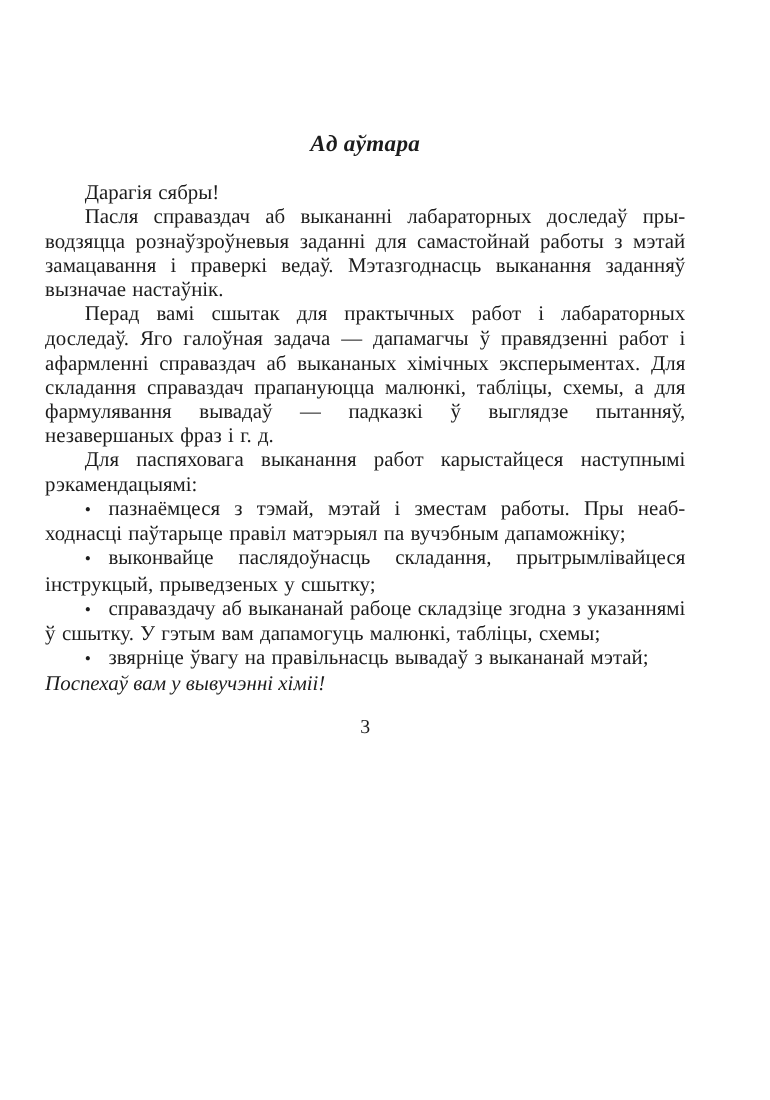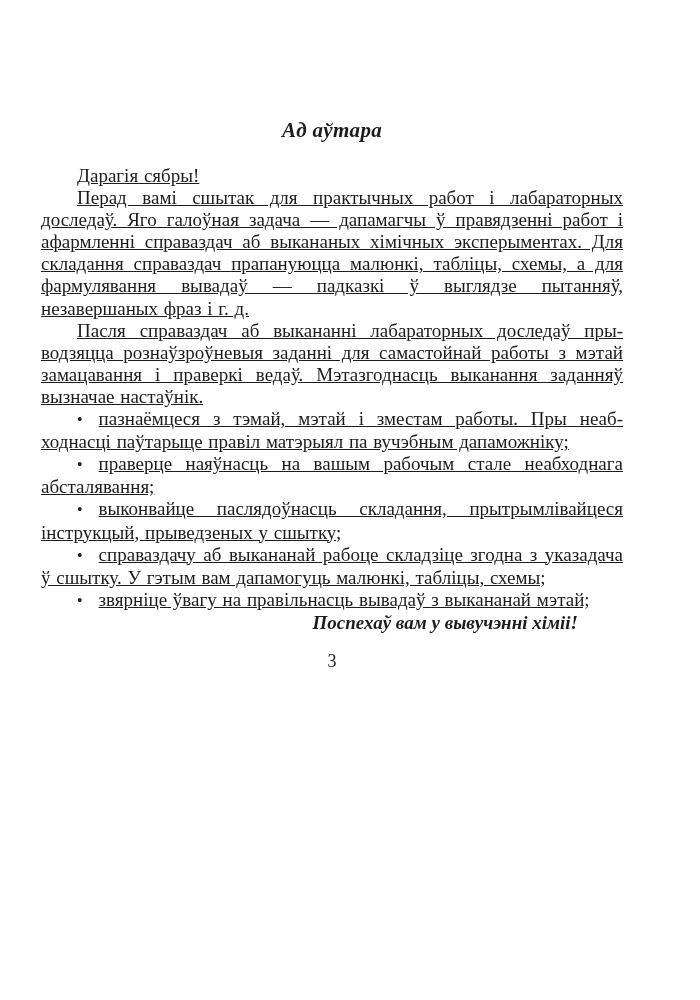--- a/index.html
+++ b/index.html
@@ -36,7 +36,6 @@
     text-align: justify;
     text-indent: 36px;
     word-spacing: 1px;
-    text-decoration: underline;
   }
   .bullet-glyph {
     display: inline-block;

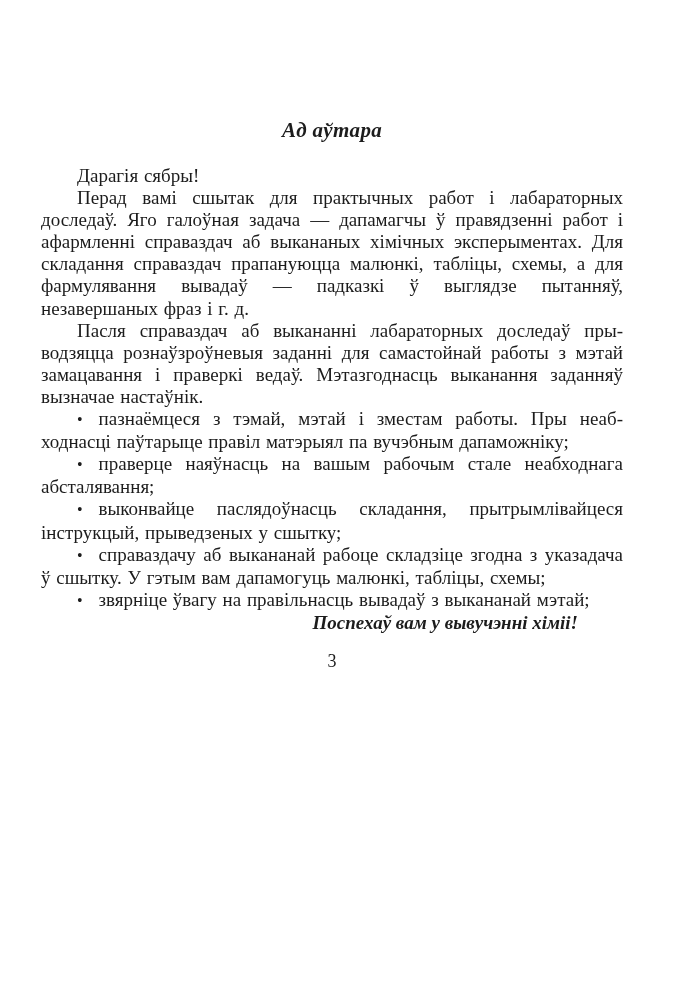--- a/index.html
+++ b/index.html
@@ -68,8 +68,8 @@
   <h1 class="page-title">Ад аўтара</h1>
 
   <p class="par">Дарагія сябры!</p>
+  <p class="par">Пасля справаздач аб выкананні лабараторных доследаў пры­водзяцца рознаўзроўневыя заданні для самастойнай работы з мэтай замацавання і праверкі ведаў. Мэтазгоднасць выканання заданняў вызначае настаўнік.</p>
   <p class="par">Перад вамі сшытак для практычных работ і лабараторных доследаў. Яго галоўная задача — дапамагчы ў правядзенні работ і афармленні справаздач аб выкананых хімічных эксперымен­тах. Для складання справаздач прапануюцца малюнкі, табліцы, схемы, а для фармулявання вывадаў — падказкі ў выглядзе пытанняў, незавершаных фраз і г. д.</p>
-  <p class="par">Пасля справаздач аб выкананні лабараторных доследаў пры­водзяцца рознаўзроўневыя заданні для самастойнай работы з мэтай замацавання і праверкі ведаў. Мэтазгоднасць выканання заданняў вызначае настаўнік.</p>
 
   <p class="par"><span class="bullet-glyph">•</span><span>пазнаёмцеся з тэмай, мэтай і зместам работы. Пры неаб­ходнасці паўтарыце правіл матэрыял па вучэбным дапа­можніку;</span></p>
   <p class="par"><span class="bullet-glyph">•</span><span>праверце наяўнасць на вашым рабочым стале неабходнага абсталявання;</span></p>

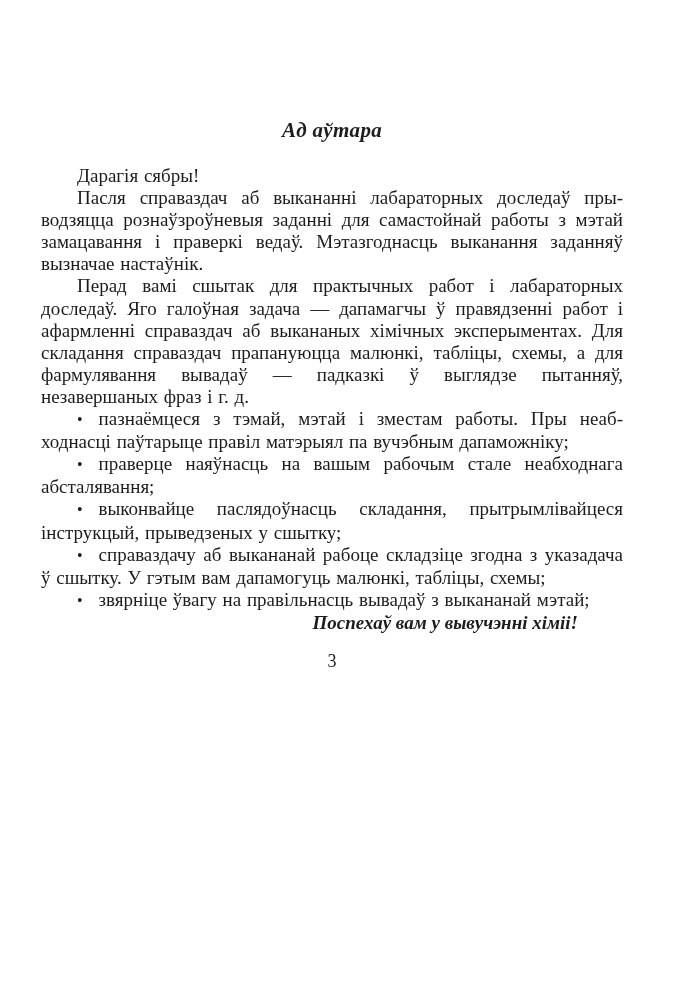--- a/index.html
+++ b/index.html
@@ -70,6 +70,7 @@
   <p class="par">Дарагія сябры!</p>
   <p class="par">Пасля справаздач аб выкананні лабараторных доследаў пры­водзяцца рознаўзроўневыя заданні для самастойнай работы з мэтай замацавання і праверкі ведаў. Мэтазгоднасць выканання заданняў вызначае настаўнік.</p>
   <p class="par">Перад вамі сшытак для практычных работ і лабараторных доследаў. Яго галоўная задача — дапамагчы ў правядзенні работ і афармленні справаздач аб выкананых хімічных эксперымен­тах. Для складання справаздач прапануюцца малюнкі, табліцы, схемы, а для фармулявання вывадаў — падказкі ў выглядзе пытанняў, незавершаных фраз і г. д.</p>
+  <p class="par">Для паспяховага выканання работ карыстайцеся наступнымі рэкамендацыямі:</p>
 
   <p class="par"><span class="bullet-glyph">•</span><span>пазнаёмцеся з тэмай, мэтай і зместам работы. Пры неаб­ходнасці паўтарыце правіл матэрыял па вучэбным дапа­можніку;</span></p>
   <p class="par"><span class="bullet-glyph">•</span><span>праверце наяўнасць на вашым рабочым стале неабходнага абсталявання;</span></p>

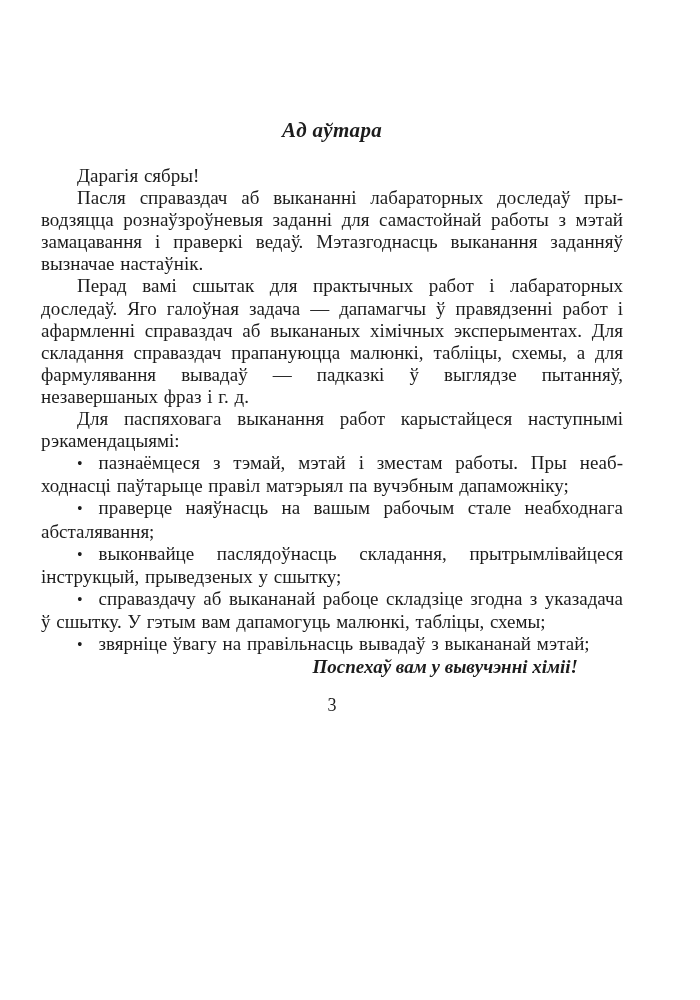--- a/index.html
+++ b/index.html
@@ -73,7 +73,6 @@
   <p class="par">Для паспяховага выканання работ карыстайцеся наступнымі рэкамендацыямі:</p>
 
   <p class="par"><span class="bullet-glyph">•</span><span>пазнаёмцеся з тэмай, мэтай і зместам работы. Пры неаб­ходнасці паўтарыце правіл матэрыял па вучэбным дапа­можніку;</span></p>
-  <p class="par"><span class="bullet-glyph">•</span><span>праверце наяўнасць на вашым рабочым стале неабходнага абсталявання;</span></p>
   <p class="par"><span class="bullet-glyph">•</span><span>выконвайце паслядоўнасць складання, прытрымлівайцеся інструкцый, прыведзеных у сшытку;</span></p>
   <p class="par"><span class="bullet-glyph">•</span><span>справаздачу аб выкананай рабоце складзіце згодна з ука­задача ў сшытку. У гэтым вам дапамогуць малюнкі, табліцы, схемы;</span></p>
   <p class="par"><span class="bullet-glyph">•</span><span>звярніце ўвагу на правільнасць вывадаў з выкананай мэтай;</span></p>

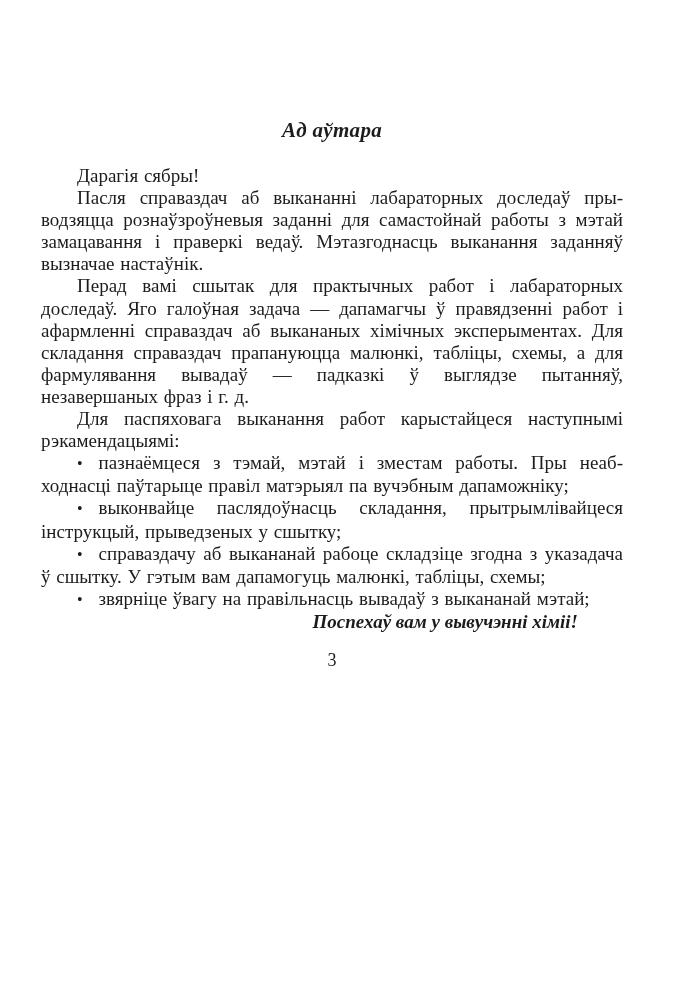--- a/index.html
+++ b/index.html
@@ -74,7 +74,7 @@
 
   <p class="par"><span class="bullet-glyph">•</span><span>пазнаёмцеся з тэмай, мэтай і зместам работы. Пры неаб­ходнасці паўтарыце правіл матэрыял па вучэбным дапа­можніку;</span></p>
   <p class="par"><span class="bullet-glyph">•</span><span>выконвайце паслядоўнасць складання, прытрымлівайцеся інструкцый, прыведзеных у сшытку;</span></p>
-  <p class="par"><span class="bullet-glyph">•</span><span>справаздачу аб выкананай рабоце складзіце згодна з ука­задача ў сшытку. У гэтым вам дапамогуць малюнкі, табліцы, схемы;</span></p>
+  <p class="par"><span class="bullet-glyph">•</span><span>справаздачу аб выкананай рабоце складзіце згодна з ука­заннямі ў сшытку. У гэтым вам дапамогуць малюнкі, табліцы, схемы;</span></p>
   <p class="par"><span class="bullet-glyph">•</span><span>звярніце ўвагу на правільнасць вывадаў з выкананай мэтай;</span></p>
 
 

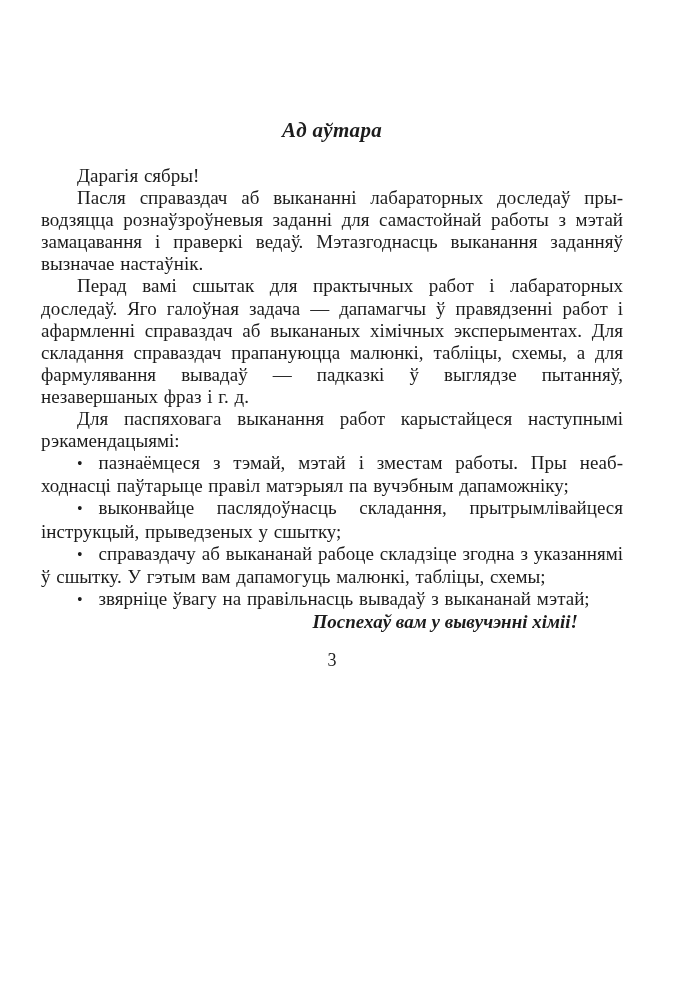--- a/index.html
+++ b/index.html
@@ -48,10 +48,9 @@
     font-size: 19px;
     line-height: 22.1px;
     font-style: italic;
-    text-align: right;
+    text-align: left;
     text-indent: 0;
     padding-right: 45px;
-    font-weight: bold;
   }
   .page-number {
     margin-top: 17px;

